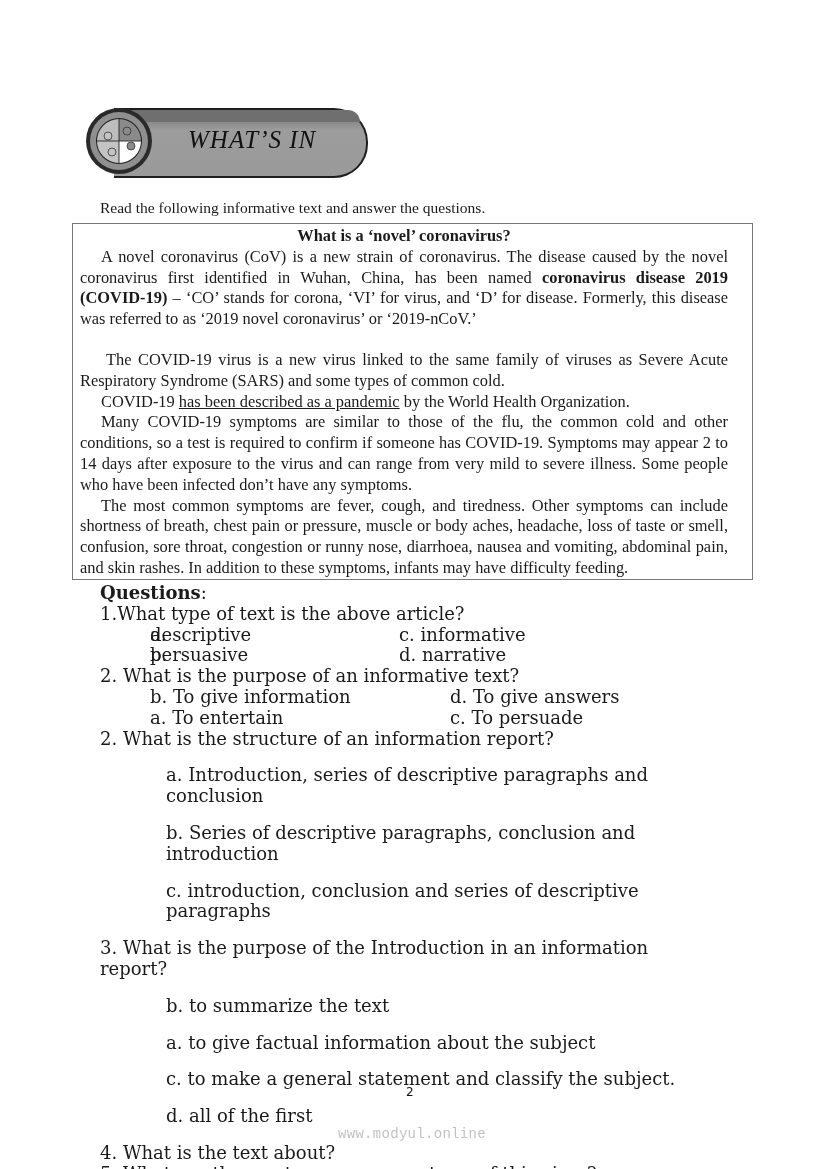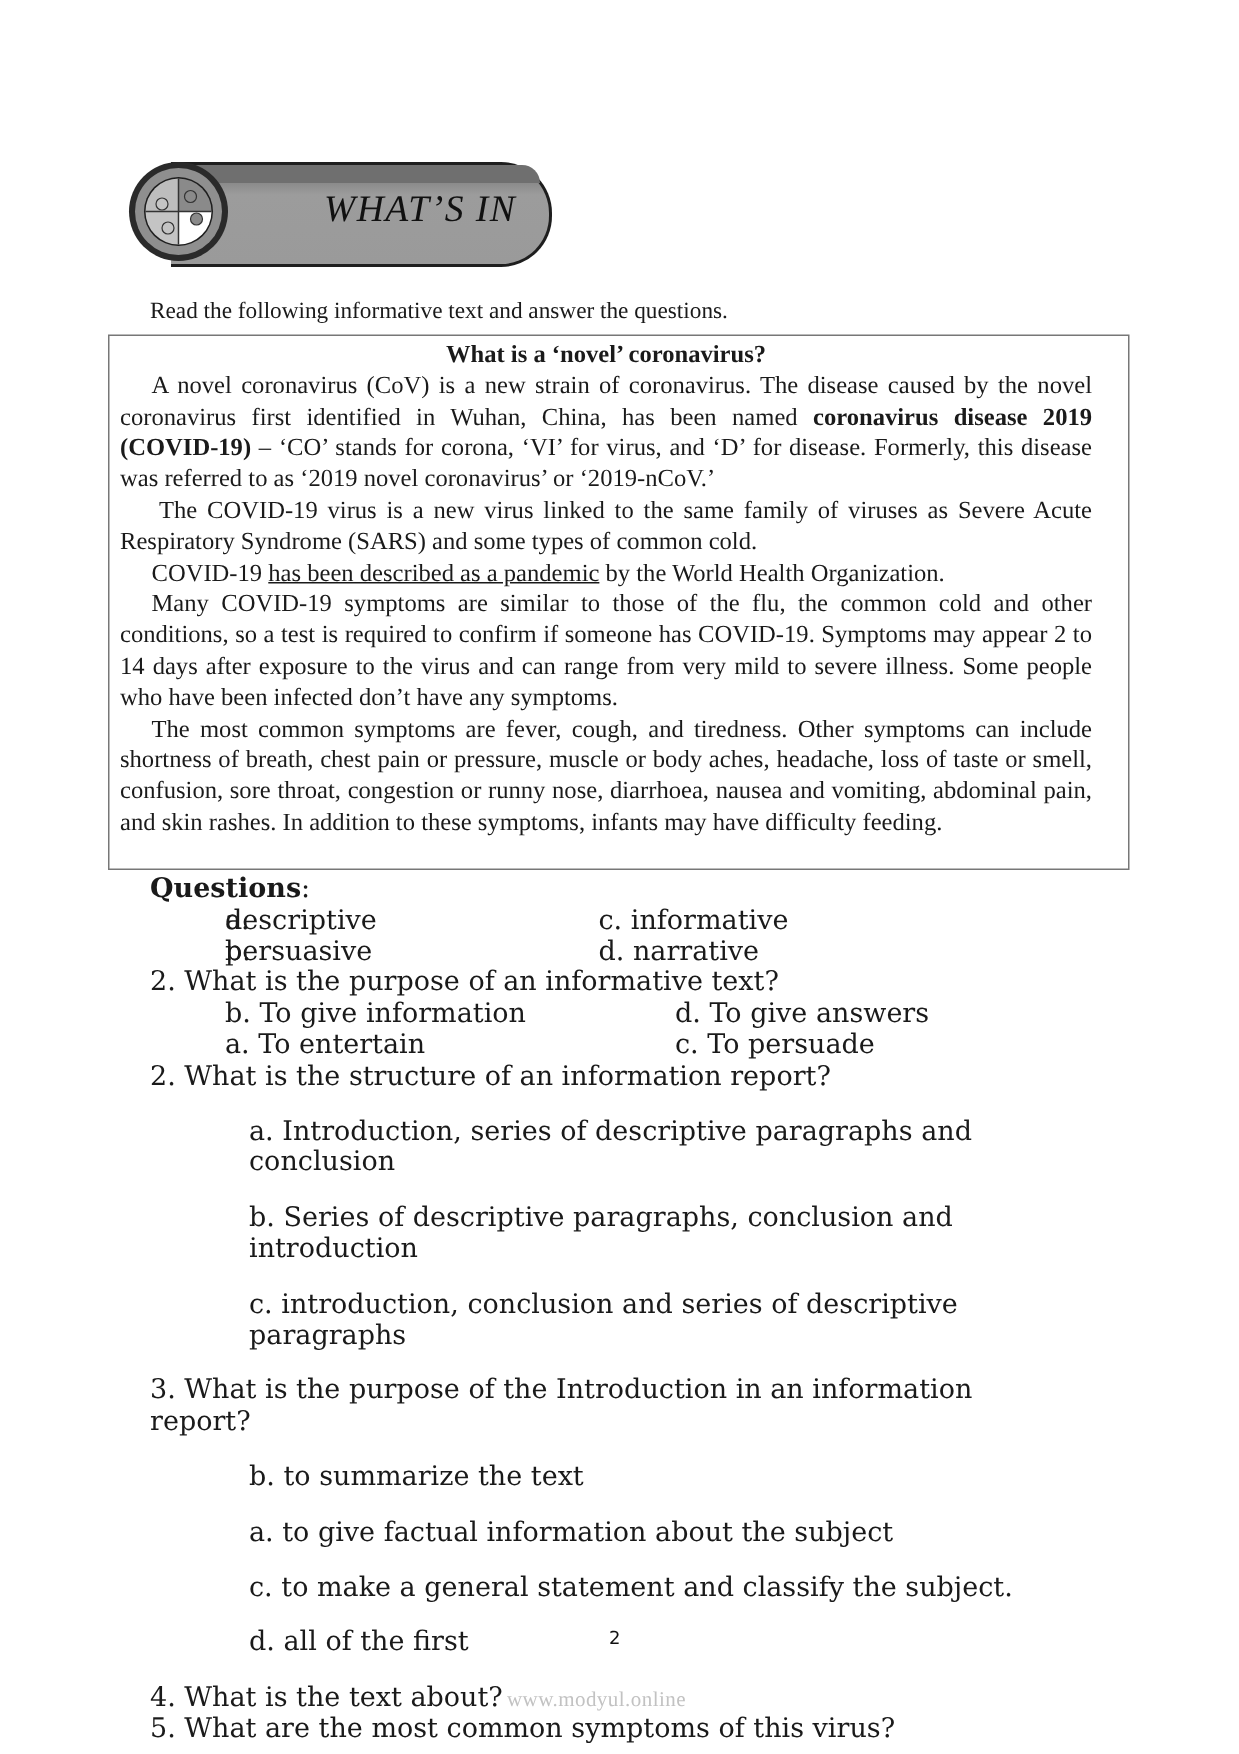--- a/index.html
+++ b/index.html
@@ -25,7 +25,7 @@
     .banner-title {
       position: absolute; left: 104px; top: 20px;
       font-family: "Liberation Serif", "DejaVu Serif", serif;
-      font-style: italic; font-size: 25px; letter-spacing: 1px; color: #111; margin-left: 28px;
+      font-style: italic; font-size: 25px; letter-spacing: 1px; color: #111;
     }
     .instruction {
       position: absolute; left: 100px; top: 199px;

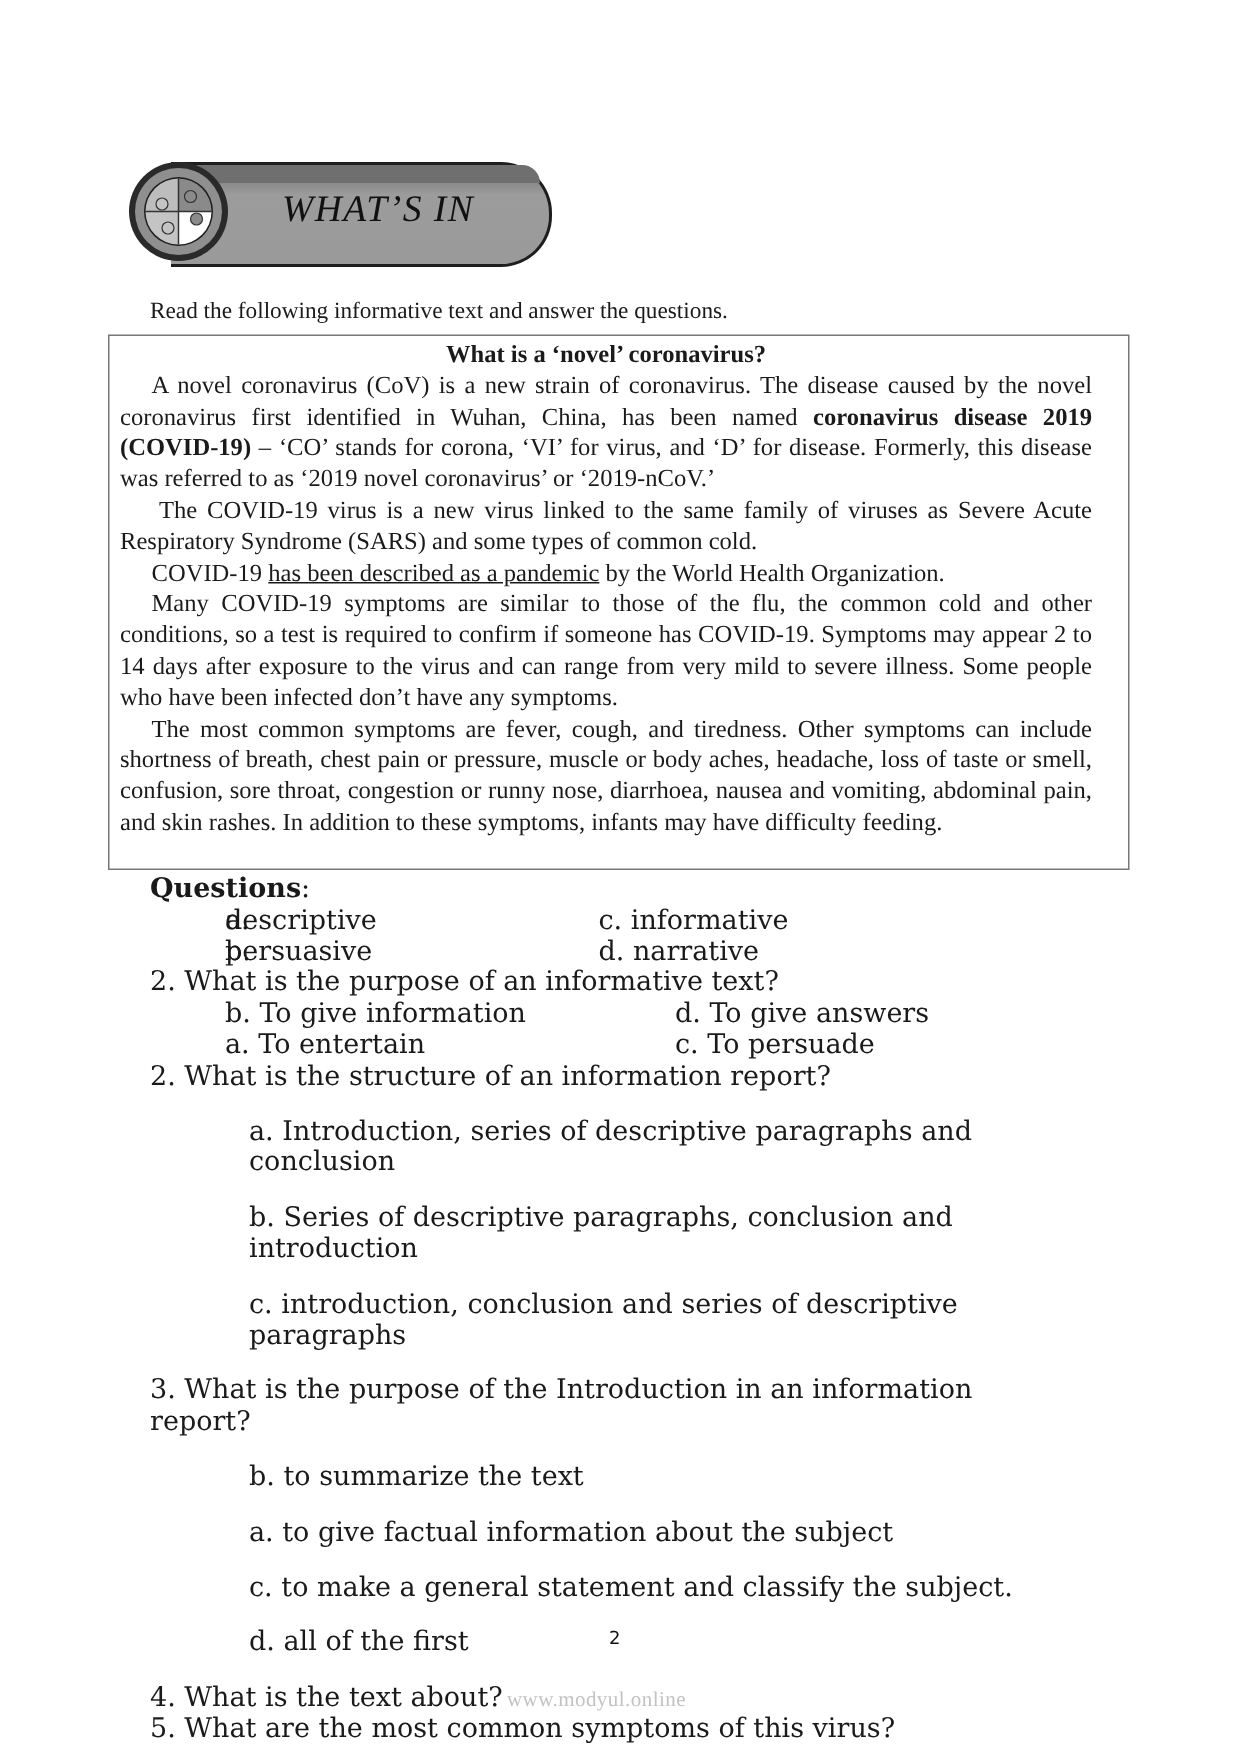--- a/index.html
+++ b/index.html
@@ -40,7 +40,7 @@
     }
     .article-title { text-align: center; font-weight: bold; margin: 0; }
     .article-box p { margin: 0; text-indent: 21px; }
-    .article-box p.indent2 { text-indent: 26px; }
+    .article-box p.indent2 { text-indent: 26px; margin-top: 20px; }
     .article-box p.last { text-align-last: left; }
     .u { text-decoration: underline; }
     .questions {

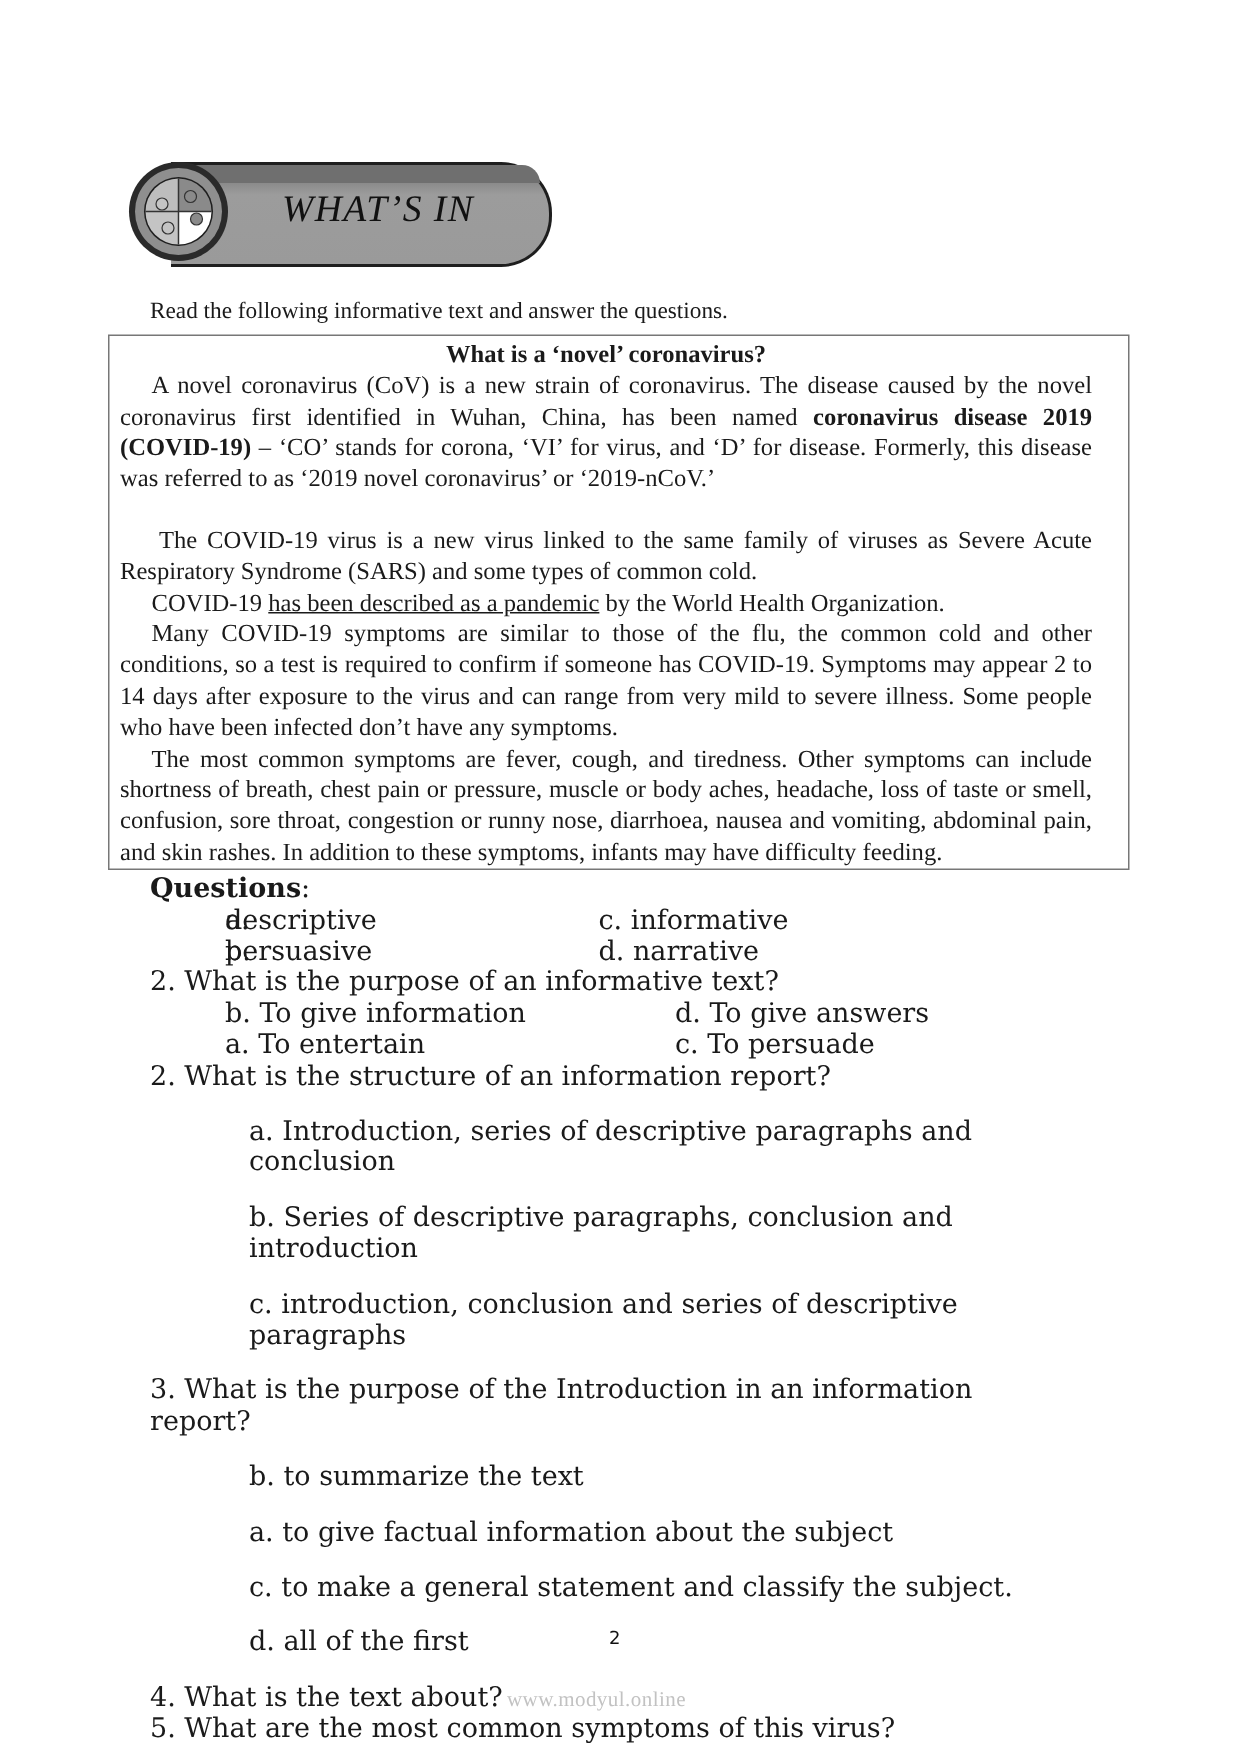--- a/index.html
+++ b/index.html
@@ -102,6 +102,7 @@
   <p class="heading"><span>Questions</span><span style="font-weight:normal">:</span></p>
 
   <div class="opt-grid-1">
+    <p class="q">1.What type of text is the above article?</p>
     <div class="opt-row">
       <span><span class="letter">a.</span><span>descriptive</span></span>
       <span><span>c.</span> <span>informative</span></span>

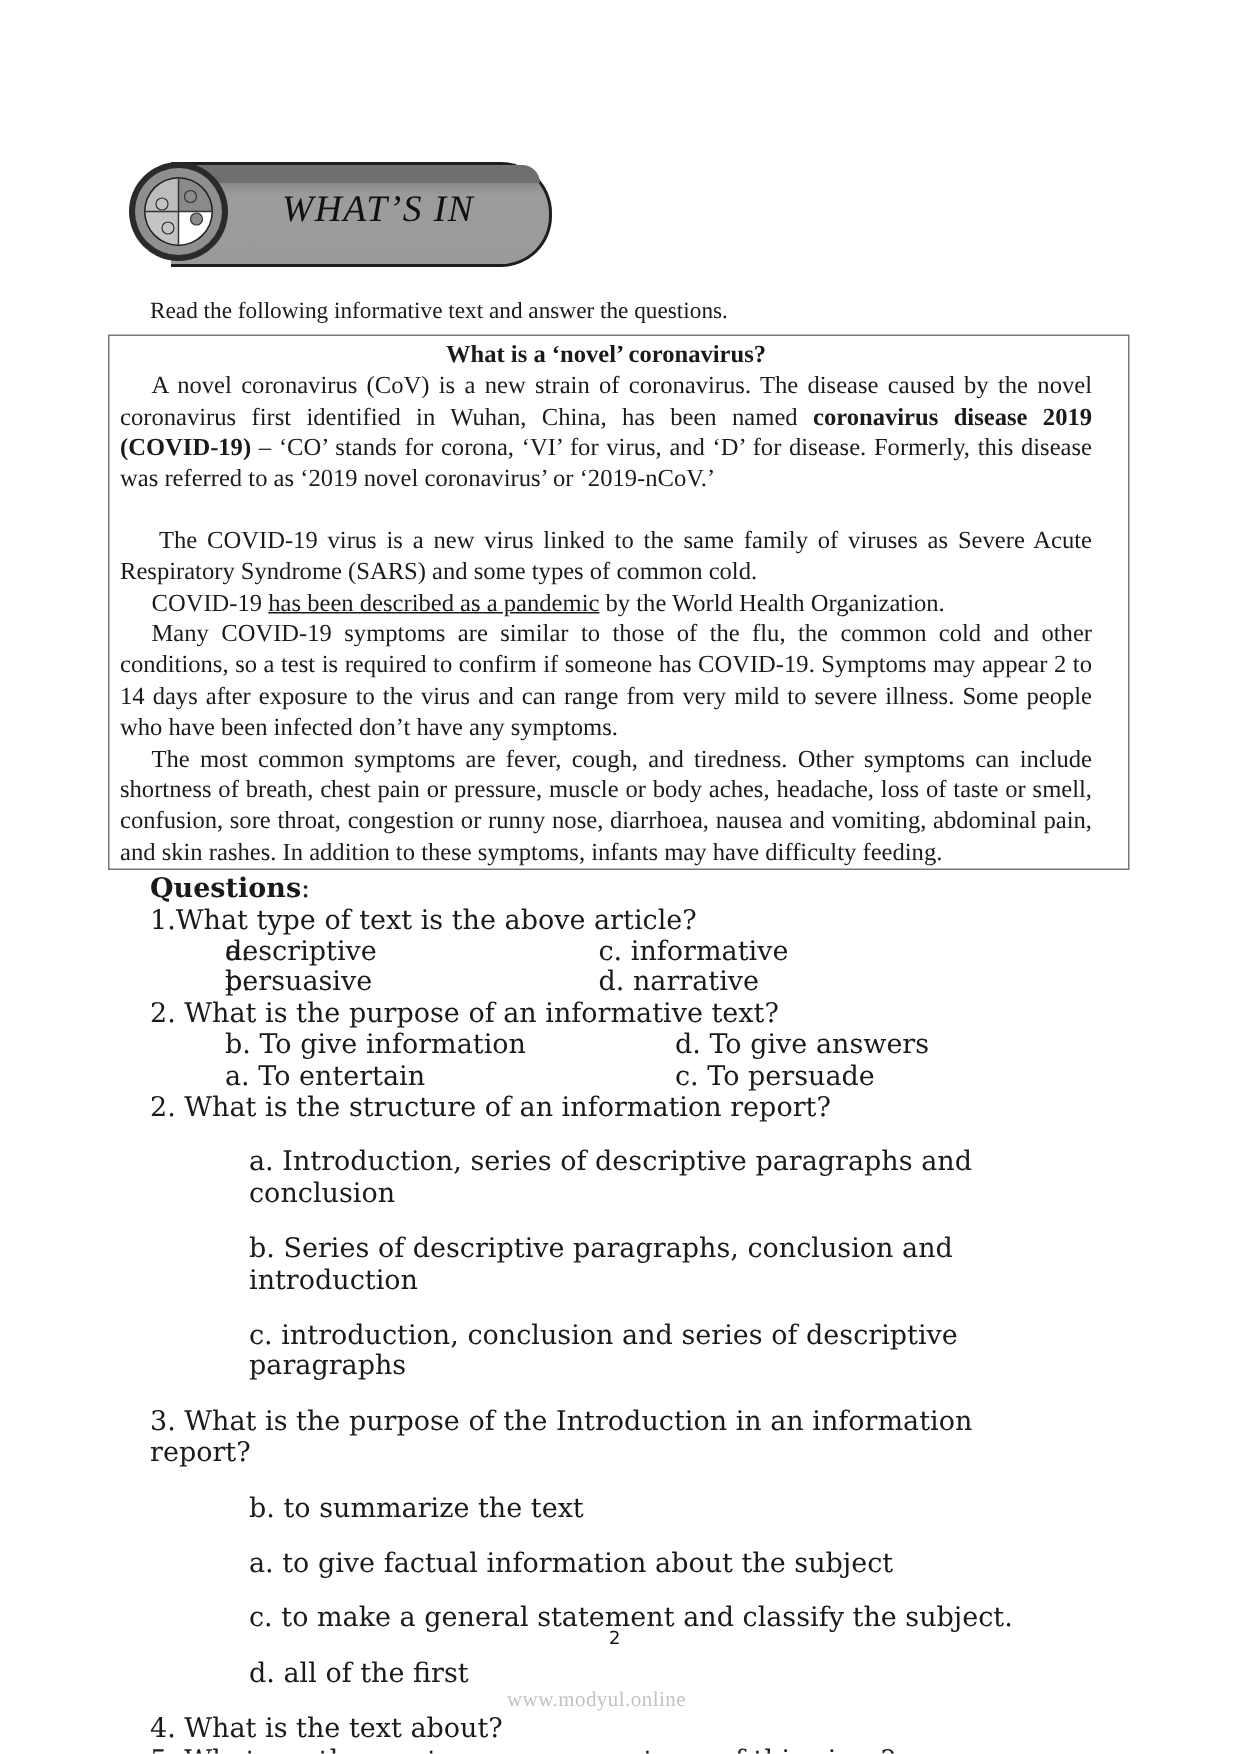--- a/index.html
+++ b/index.html
@@ -60,7 +60,7 @@
     }
     .watermark {
       position: absolute; left: 338px; top: 1126px;
-      font-family: Liberation Serif, serif; font-size: 14px; color: #c2c2c2; letter-spacing: 0.3px;
+      font-family: Liberation Mono, monospace; font-size: 14px; color: #c2c2c2; letter-spacing: 0.3px;
     }
   </style>
 </head>

